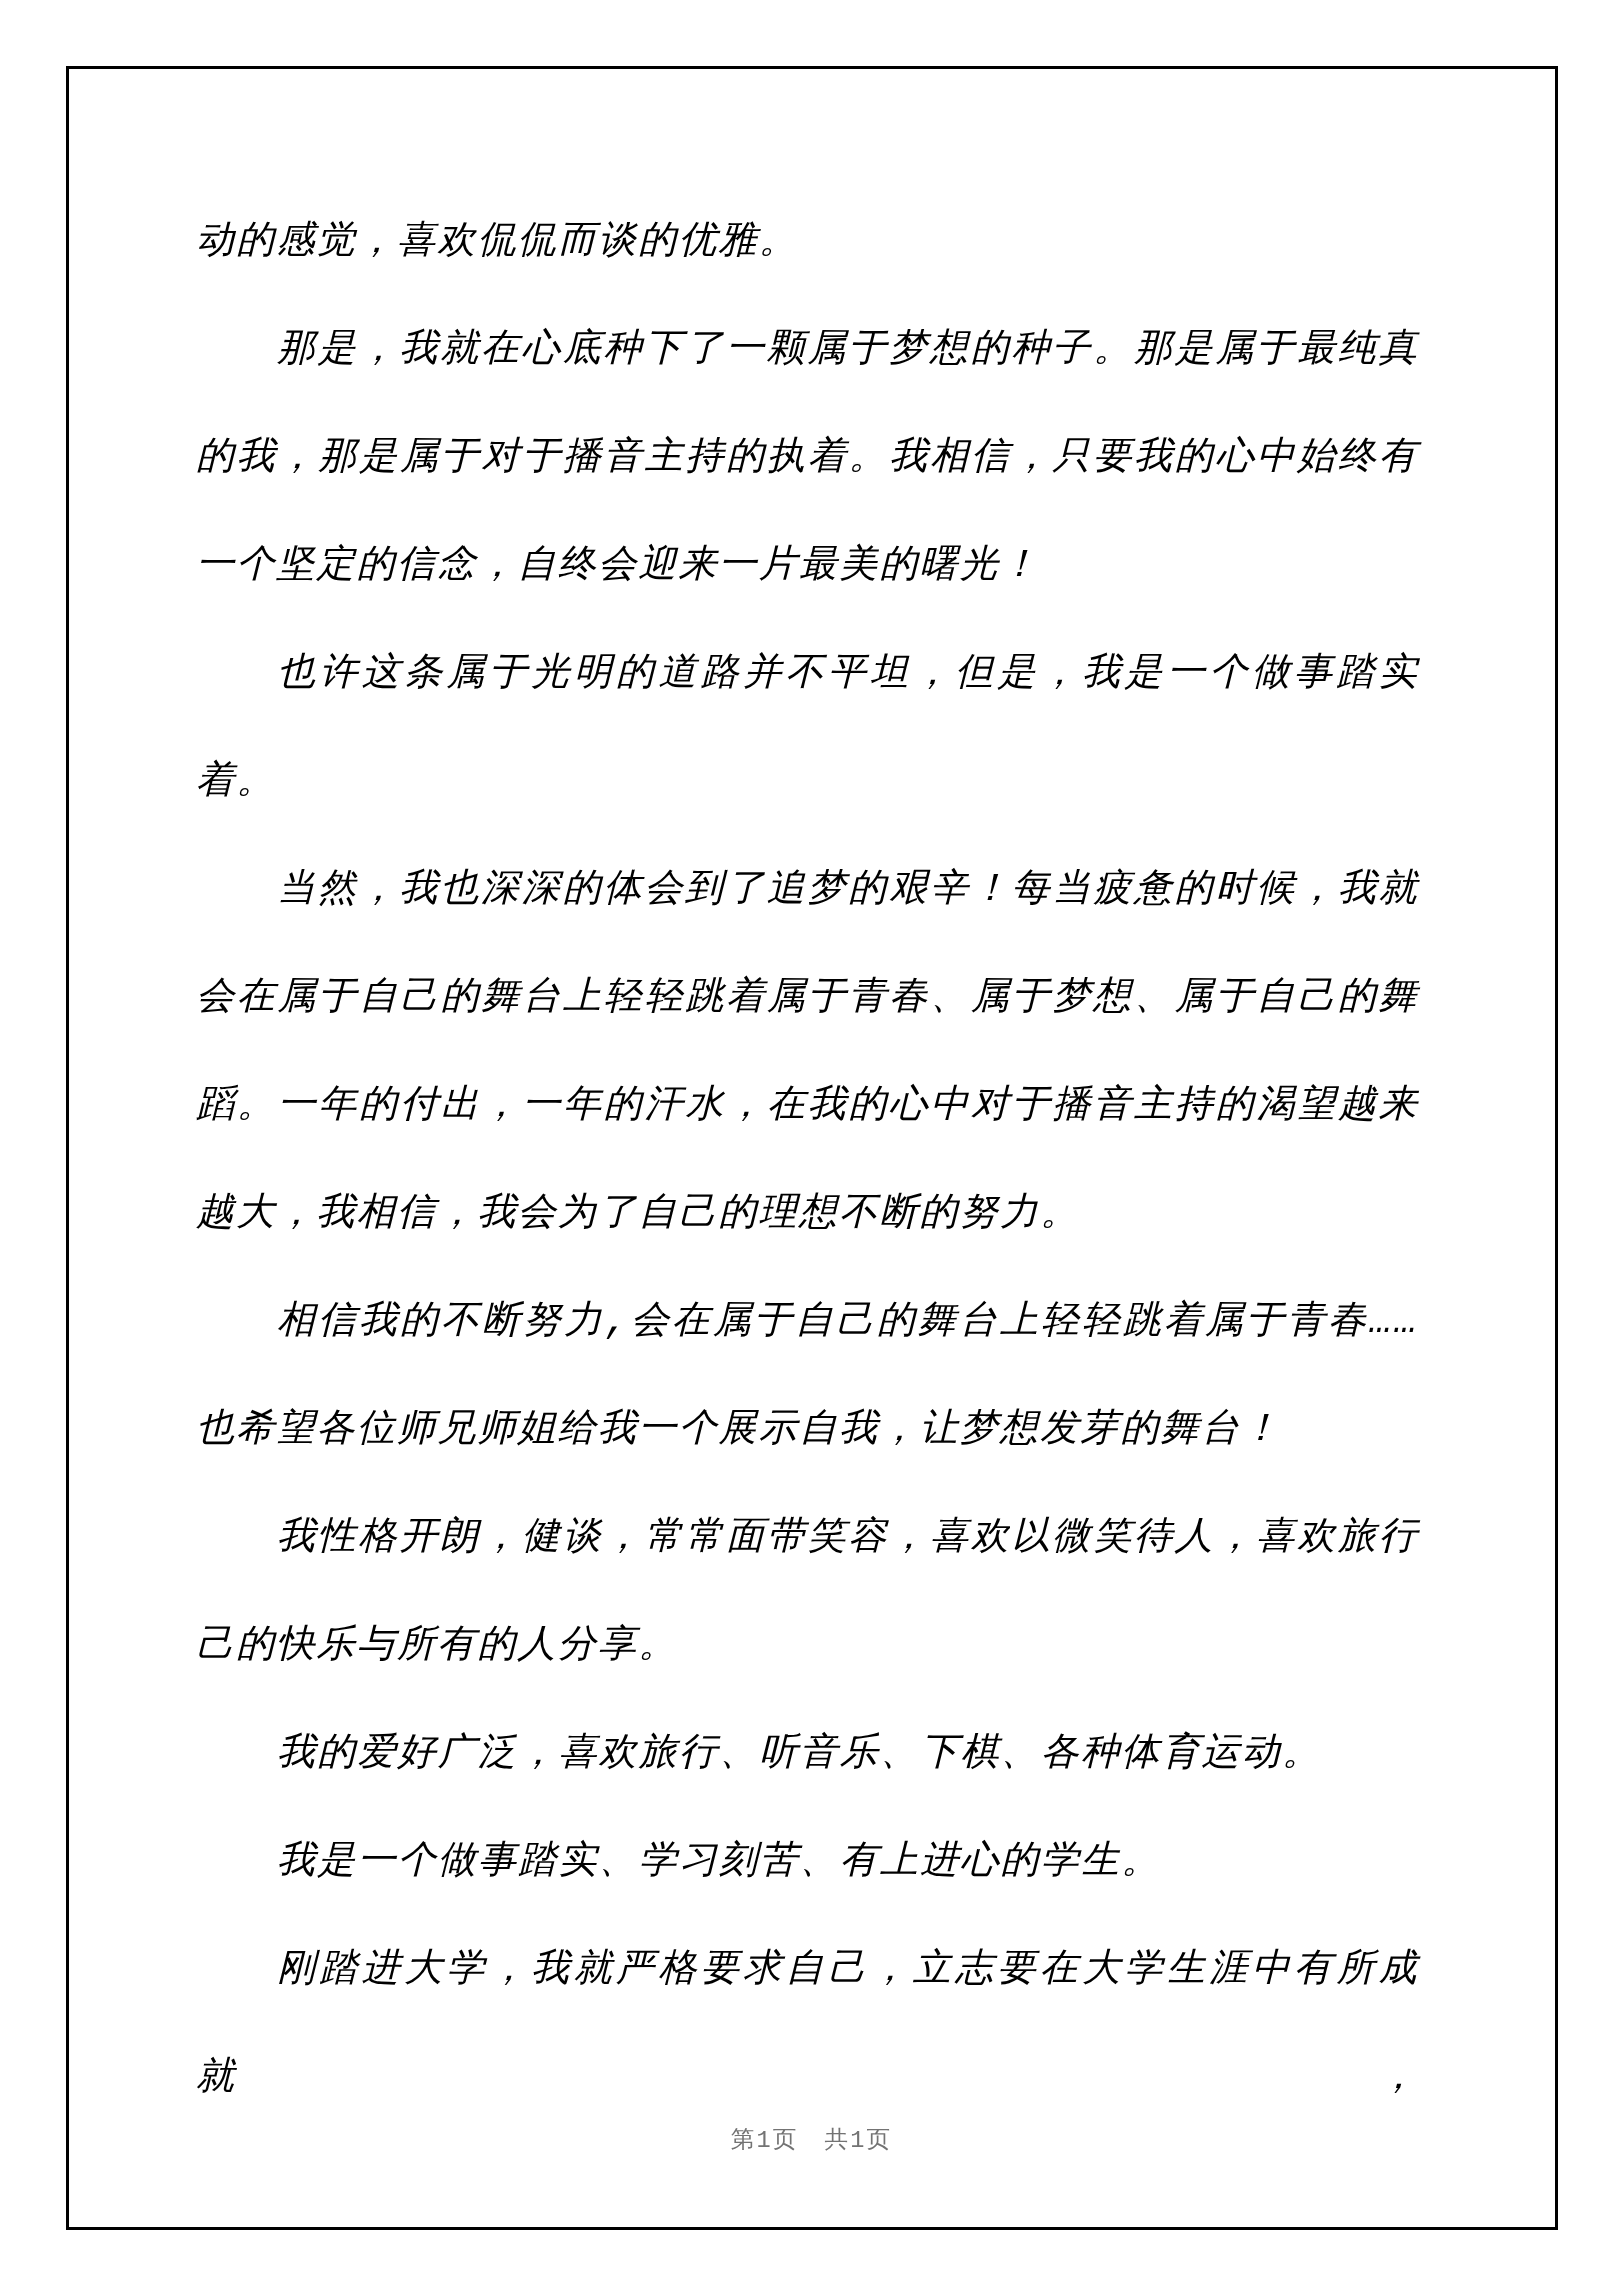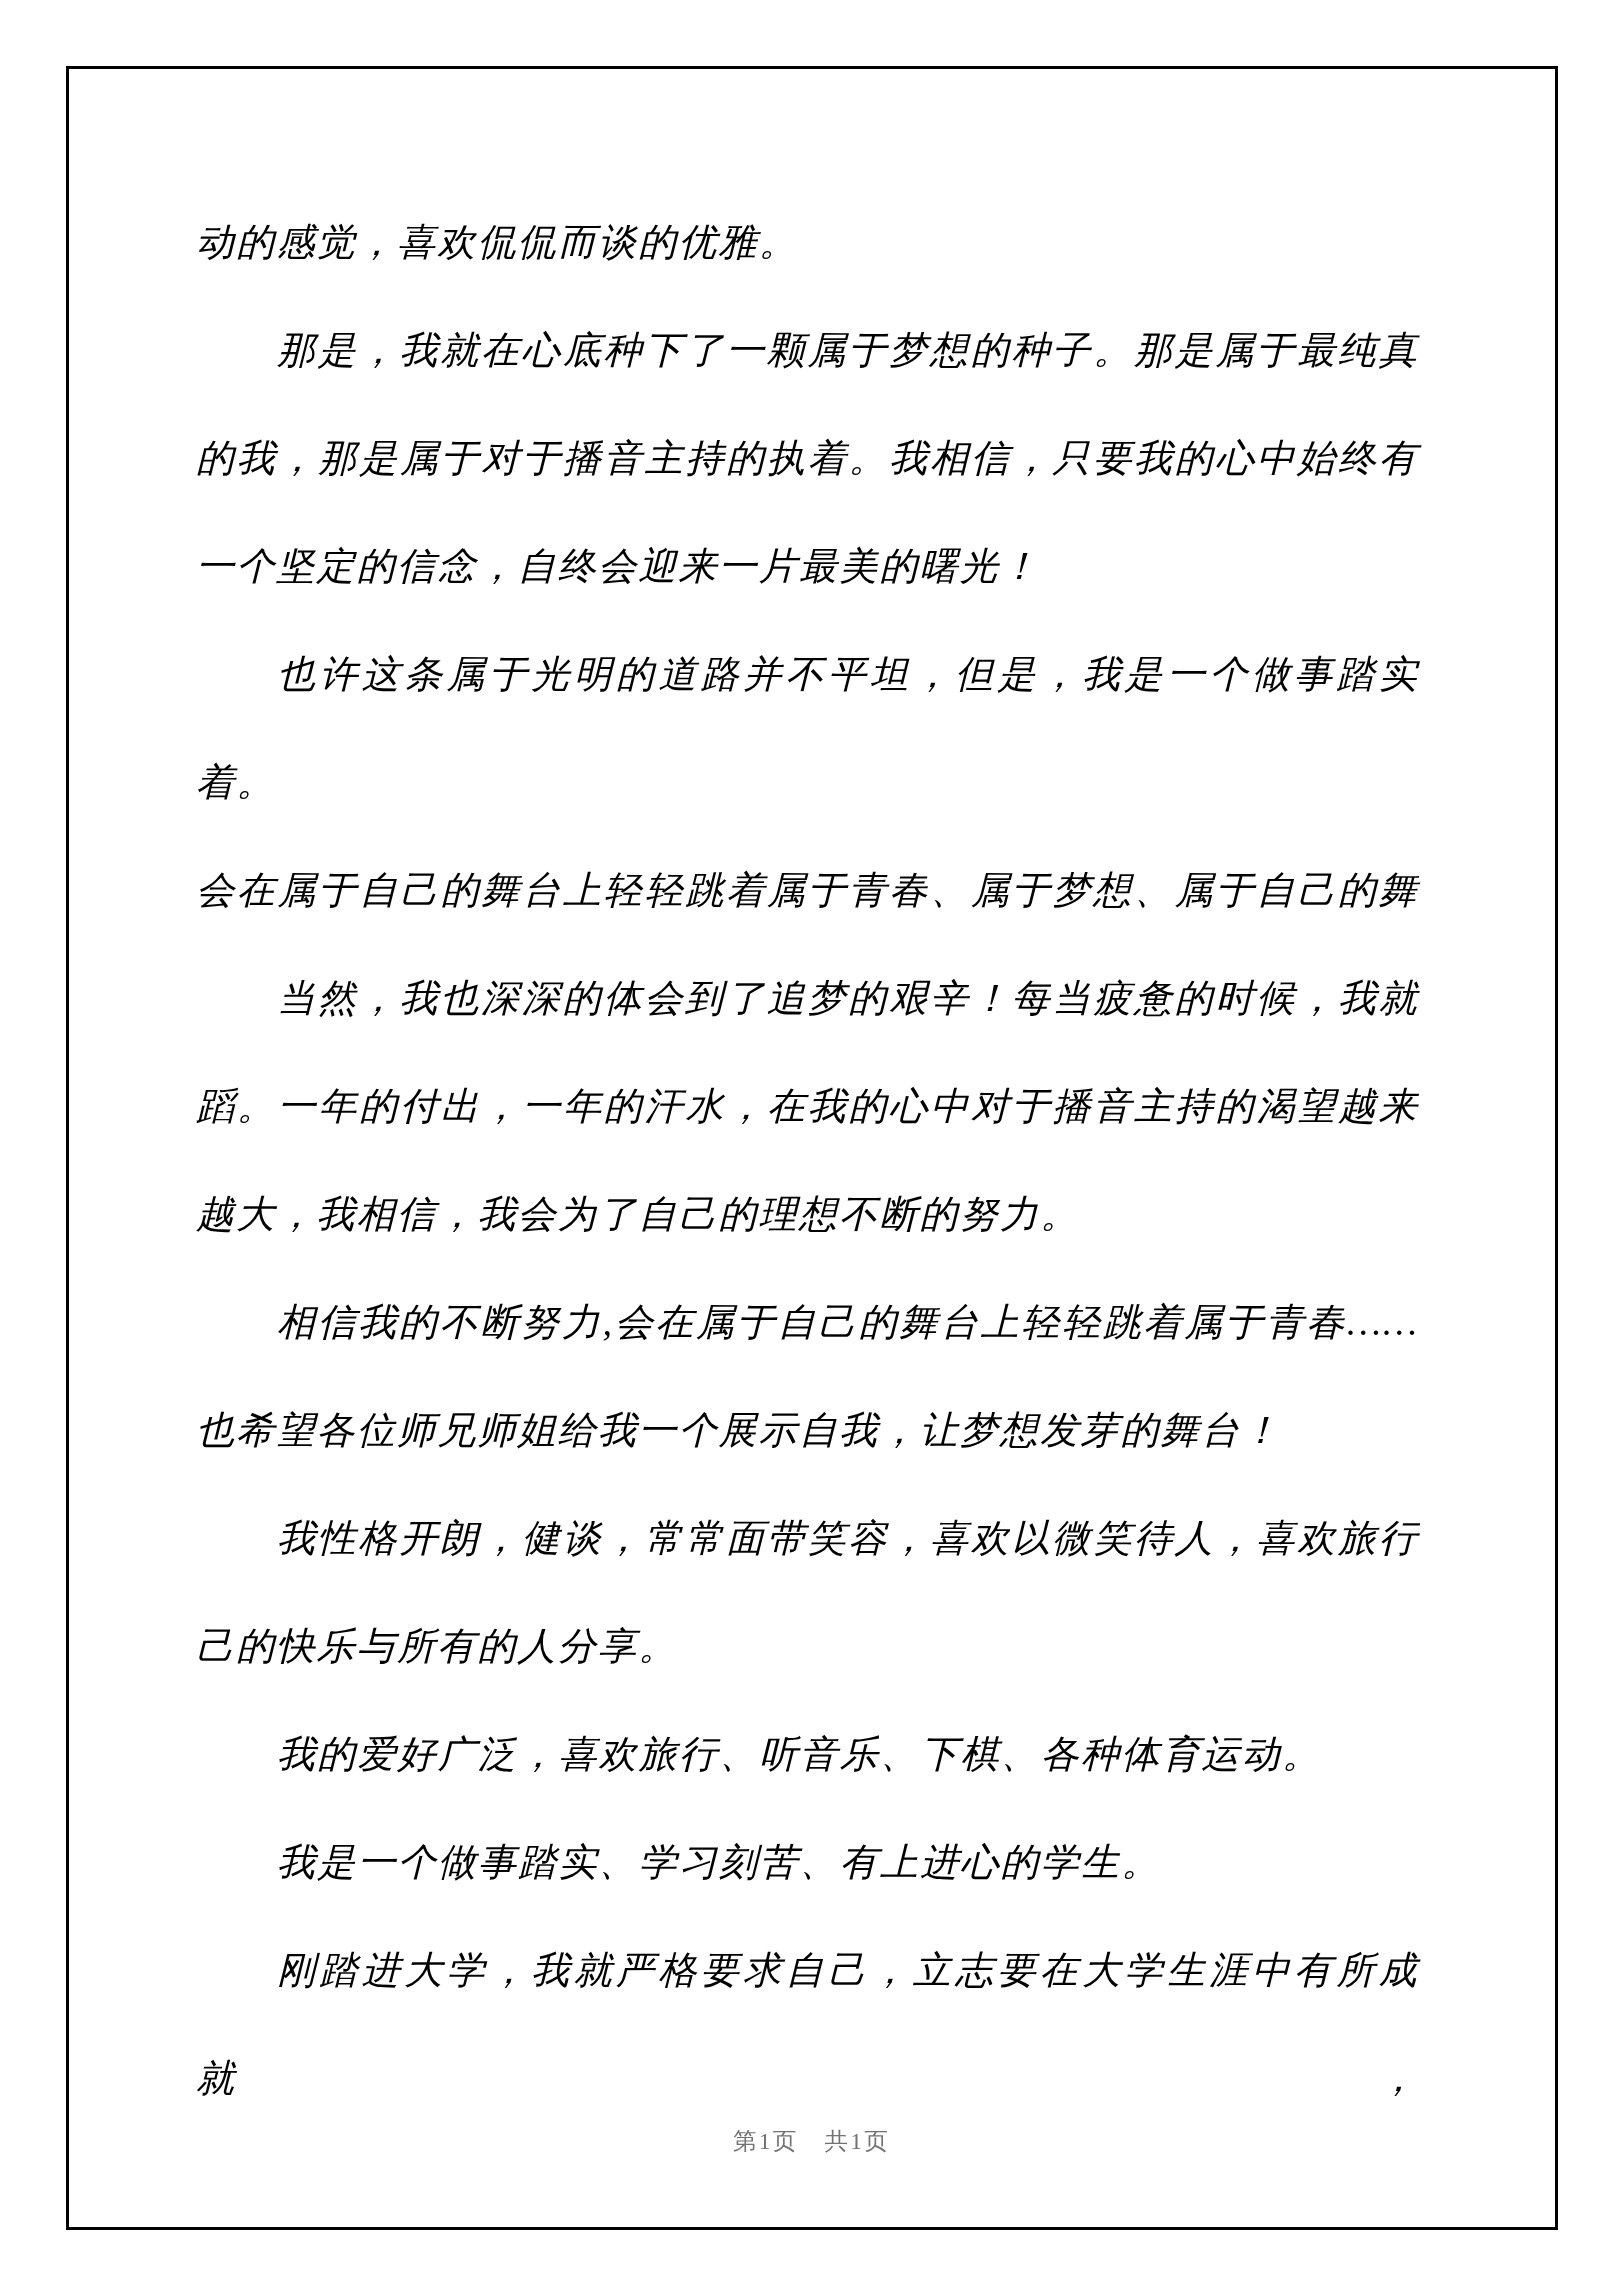--- a/index.html
+++ b/index.html
@@ -14,7 +14,7 @@
     height: 2295px;
     background: #ffffff;
     overflow: hidden;
-    font-family: Liberation Serif, serif;
+    font-family: Liberation Mono, monospace;
     color: #000000;
   }
   .page-border {

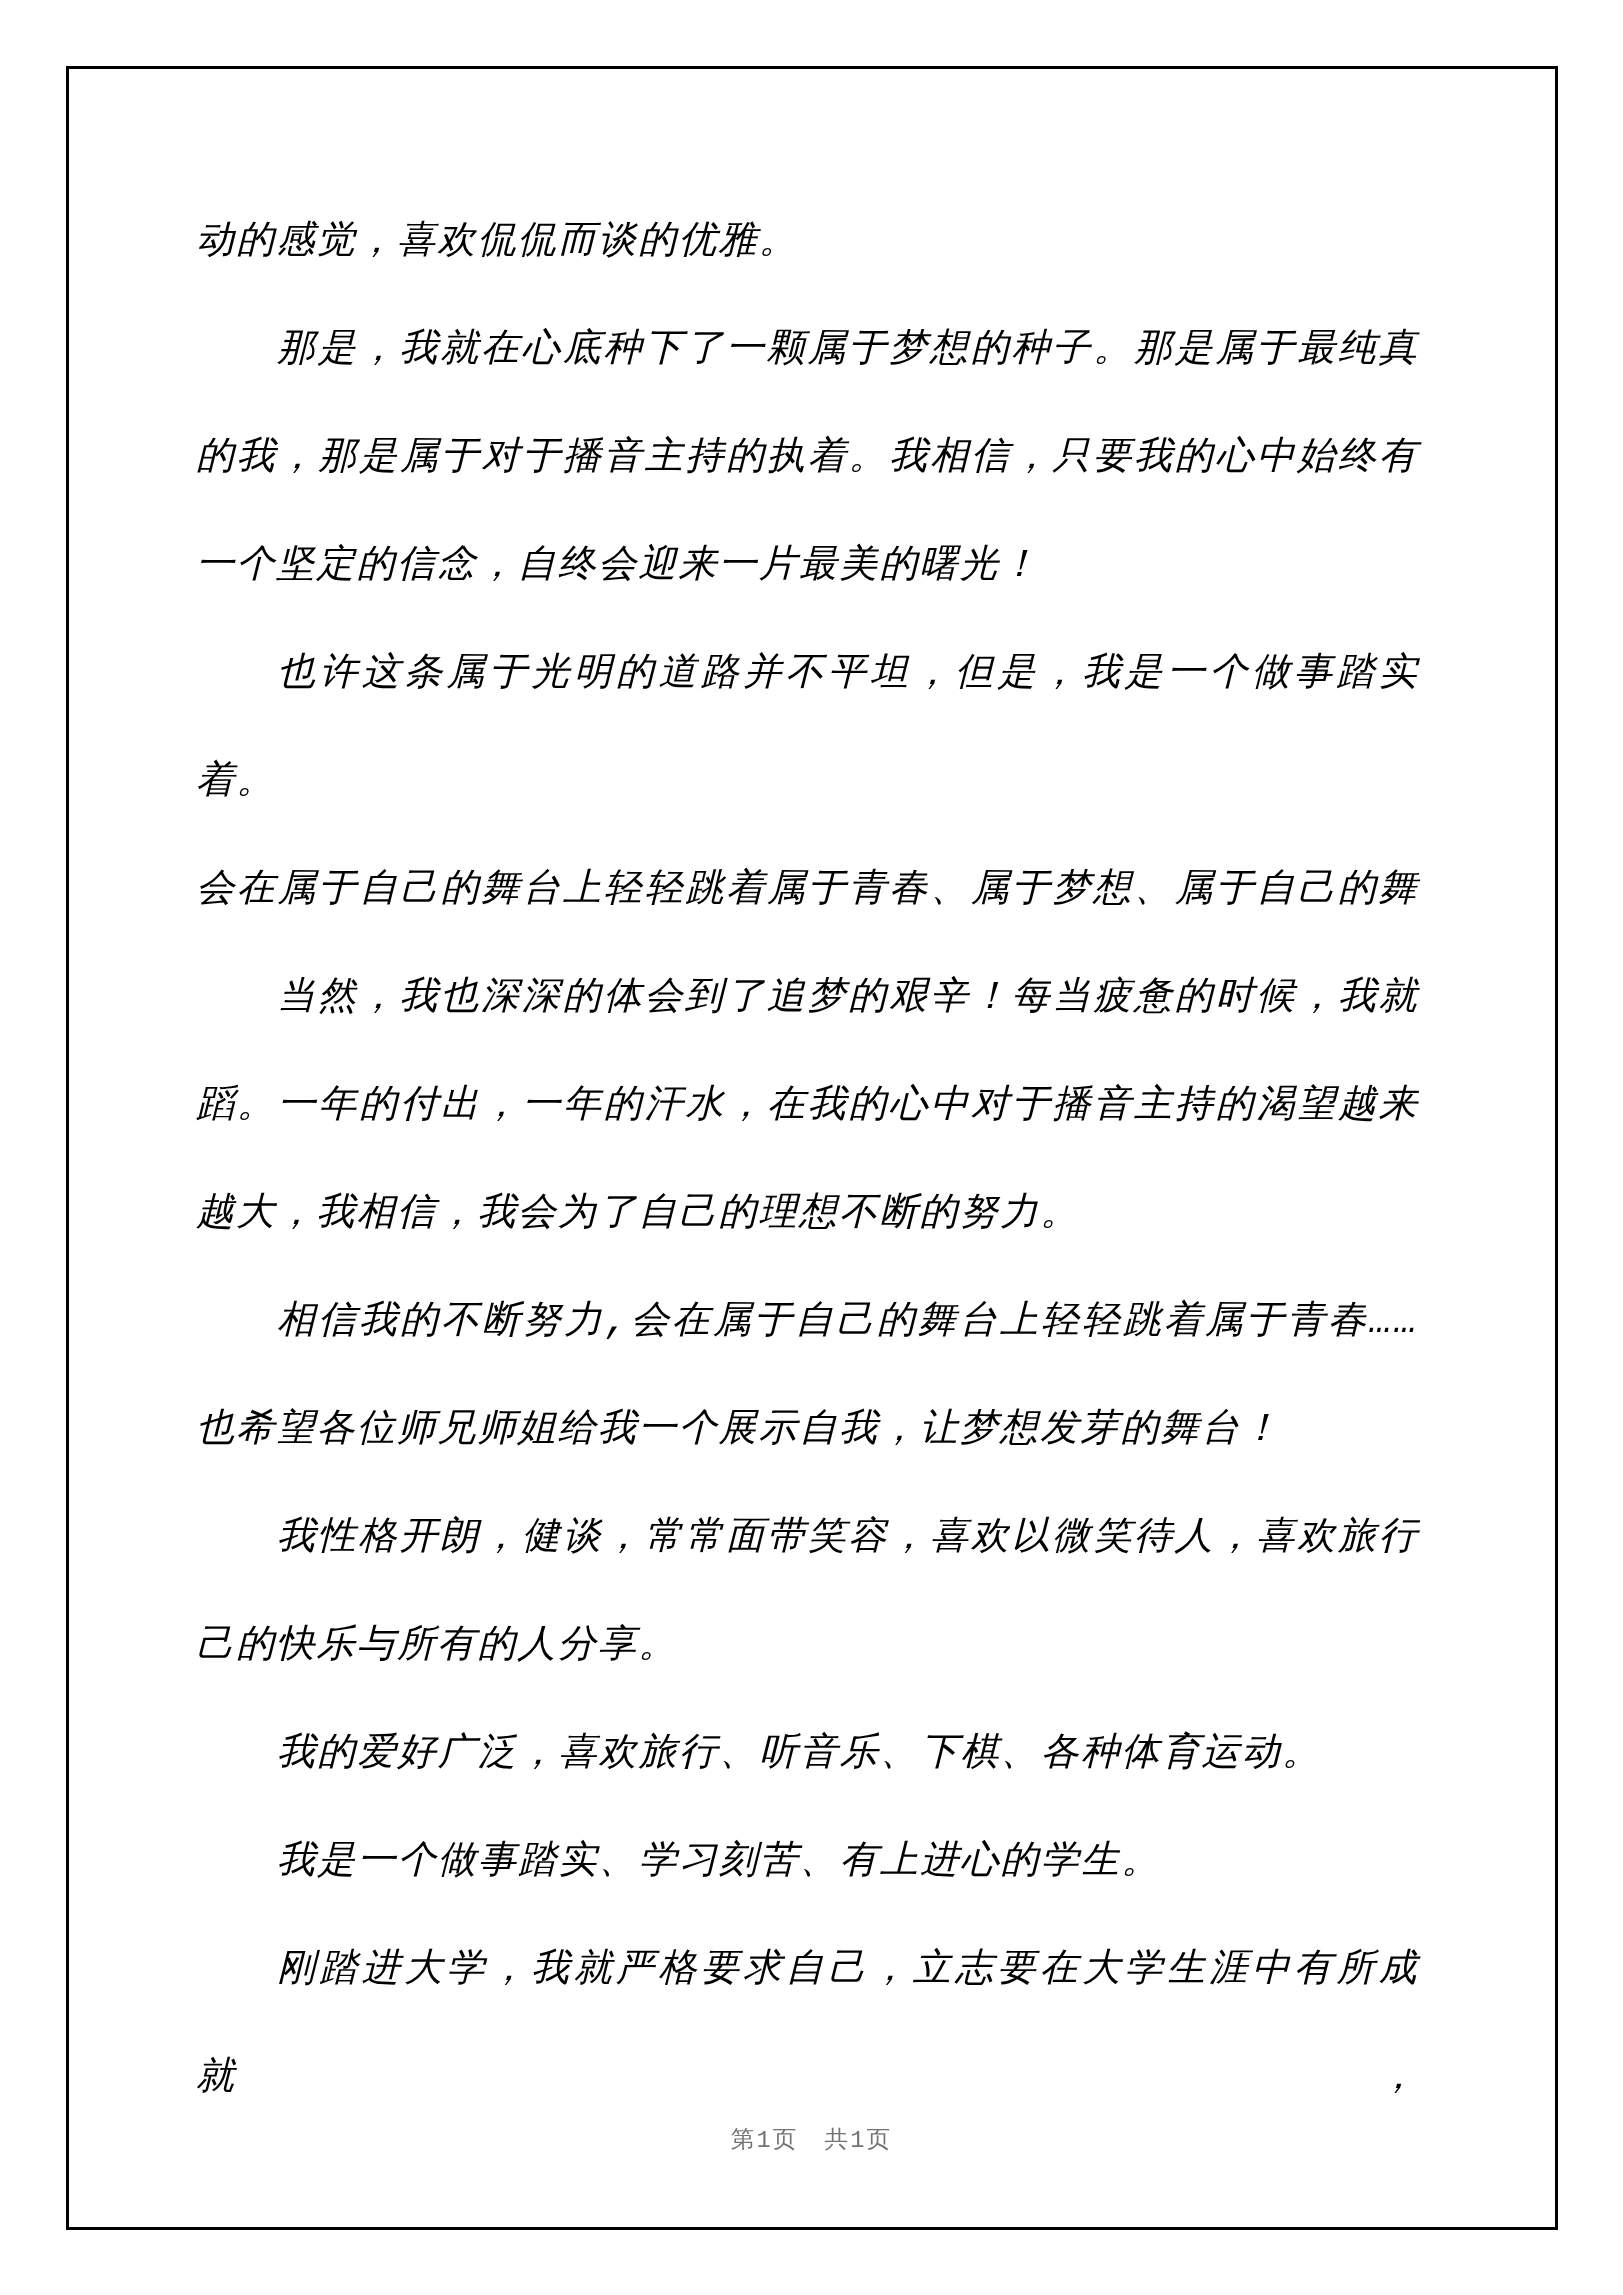--- a/index.html
+++ b/index.html
@@ -86,8 +86,8 @@
         <div class="line">着。</div>
       </div>
       <div class="paragraph">
+        <div class="line flush indent">当然，我也深深的体会到了追梦的艰辛！每当疲惫的时候，我就</div>
         <div class="line flush">会在属于自己的舞台上轻轻跳着属于青春、属于梦想、属于自己的舞</div>
-        <div class="line flush indent">当然，我也深深的体会到了追梦的艰辛！每当疲惫的时候，我就</div>
         <div class="line flush">蹈。一年的付出，一年的汗水，在我的心中对于播音主持的渴望越来</div>
         <div class="line">越大，我相信，我会为了自己的理想不断的努力。</div>
       </div>

